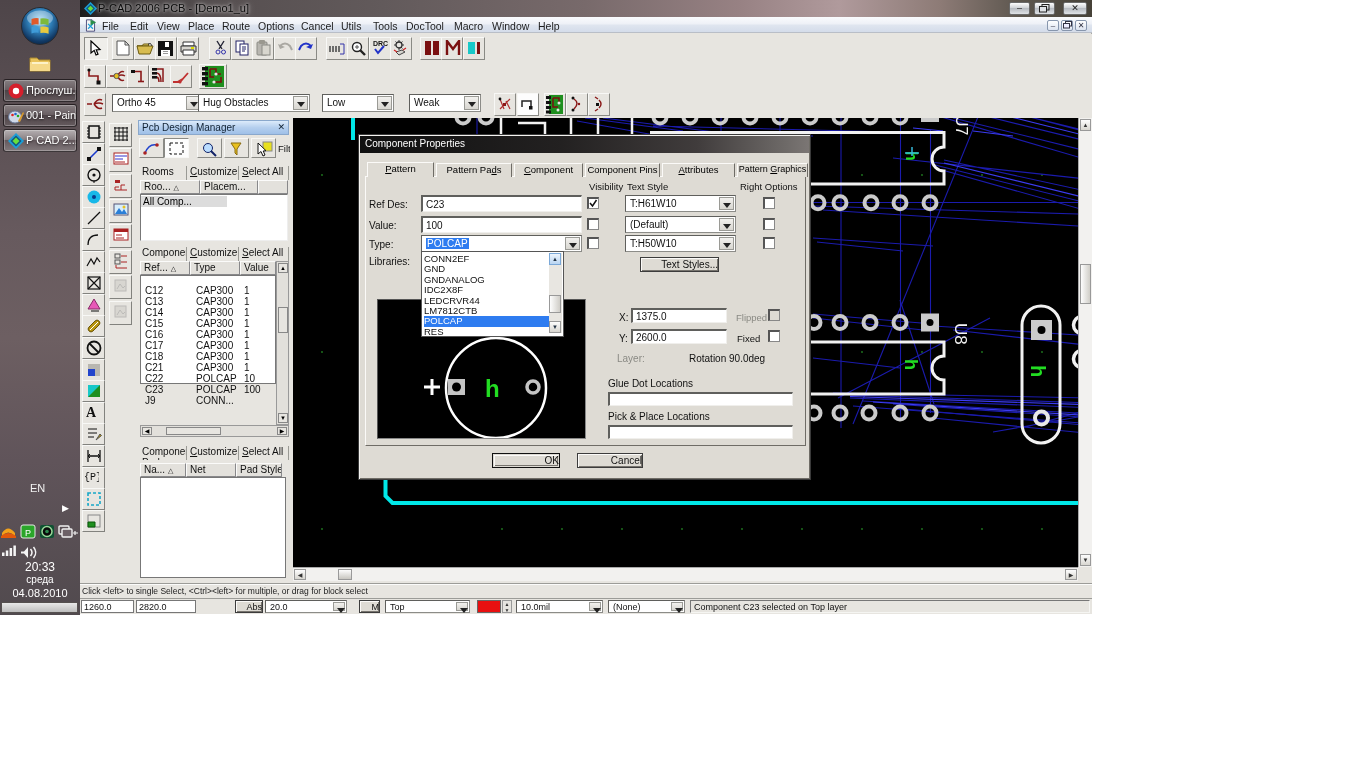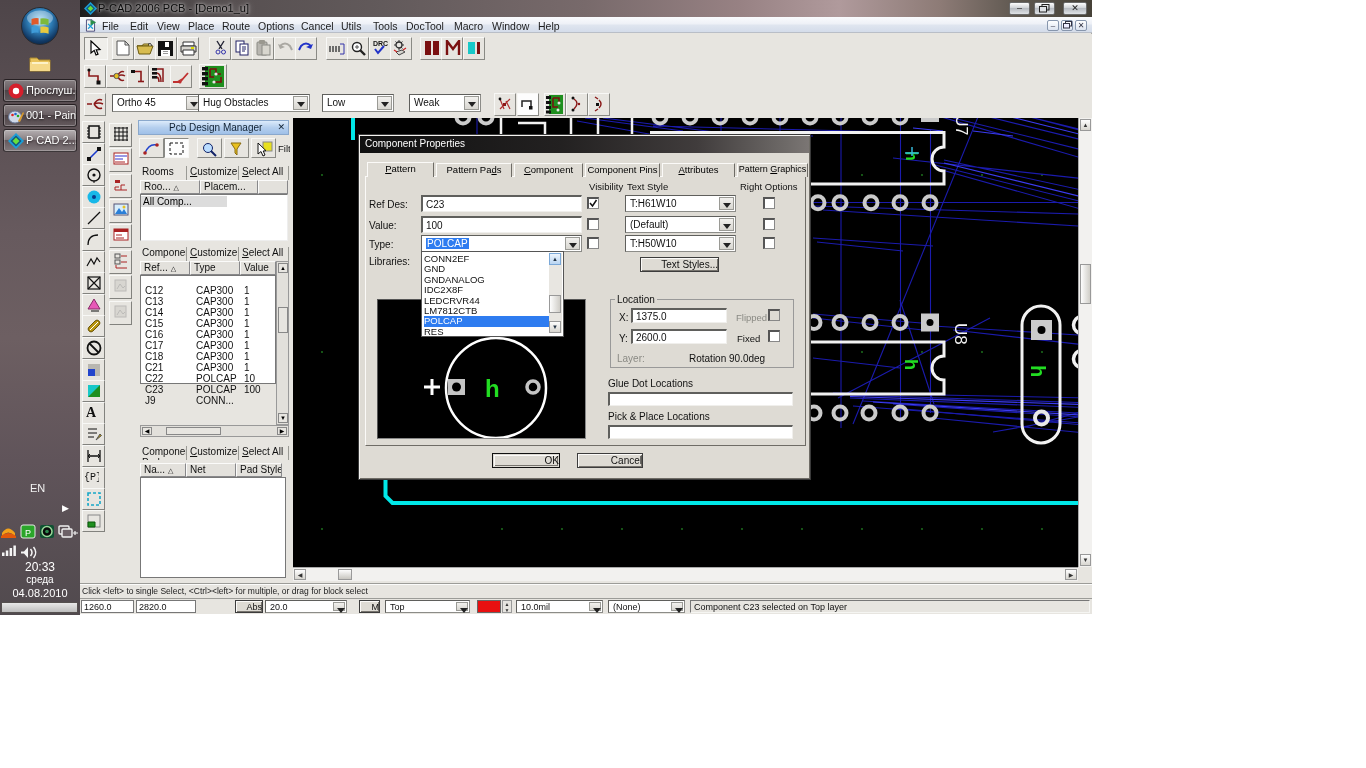--- a/index.html
+++ b/index.html
@@ -453,7 +453,7 @@
           </div>
     <div id="panel" class="abs">
       <div class="abs" style="left:1px;top:2px;width:151px;height:15px;background:linear-gradient(180deg,#dcebfb,#b5cfee 50%,#9fc0e8);border:1px solid #8aa8cc;">
-        <span style="position:absolute;left:3px;top:1px;font-size:10px;color:#123;margin-left:27px;">Pcb Design Manager</span>
+        <span style="position:absolute;left:3px;top:1px;font-size:10px;color:#123;">Pcb Design Manager</span>
         <span style="position:absolute;right:3px;top:1px;font-size:9px;color:#123;">✕</span>
       </div>
       <div class="tbb" style="left:2px;top:20px;width:25px;height:20px"><svg width="18" height="15" style="margin:2px 0 0 3px">

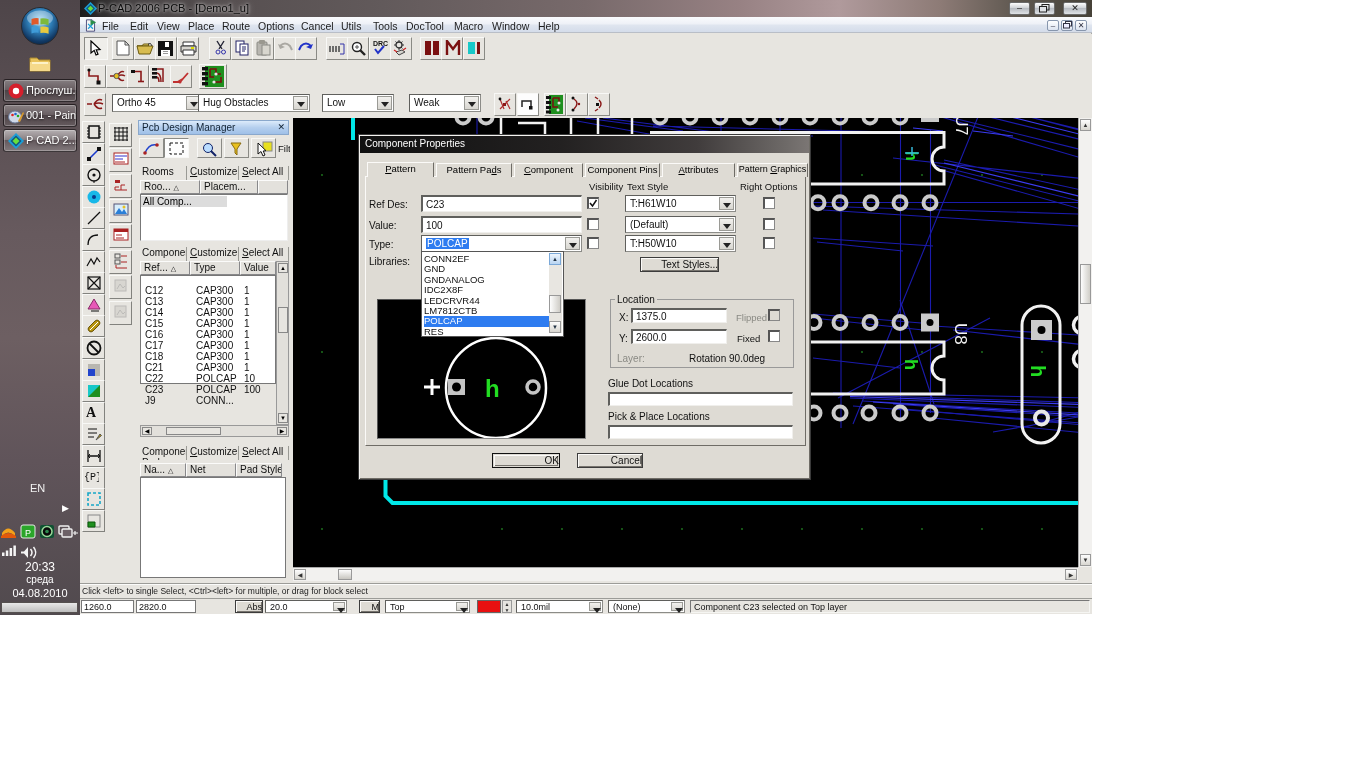--- a/index.html
+++ b/index.html
@@ -727,9 +727,6 @@
       </div>
       <div class="btn3d" style="left:281px;top:122px;width:79px;height:15px;line-height:14px;">Text Styles...</div>
 
-      <fieldset class="abs" style="left:251px;top:159px;width:184px;height:74px;border:1px solid #999;border-style:groove;font-size:10px;color:#111;padding:0;">
-        <legend style="margin-left:4px;padding:0 2px;font-size:10px;">Location</legend>
-      </fieldset>
       <div class="lbl" style="left:260px;top:177px;">X:</div>
       <div class="fld" style="left:272px;top:173px;width:96px;height:15px;">
           <span style="position:absolute;left:3px;top:1px">1375.0</span>

